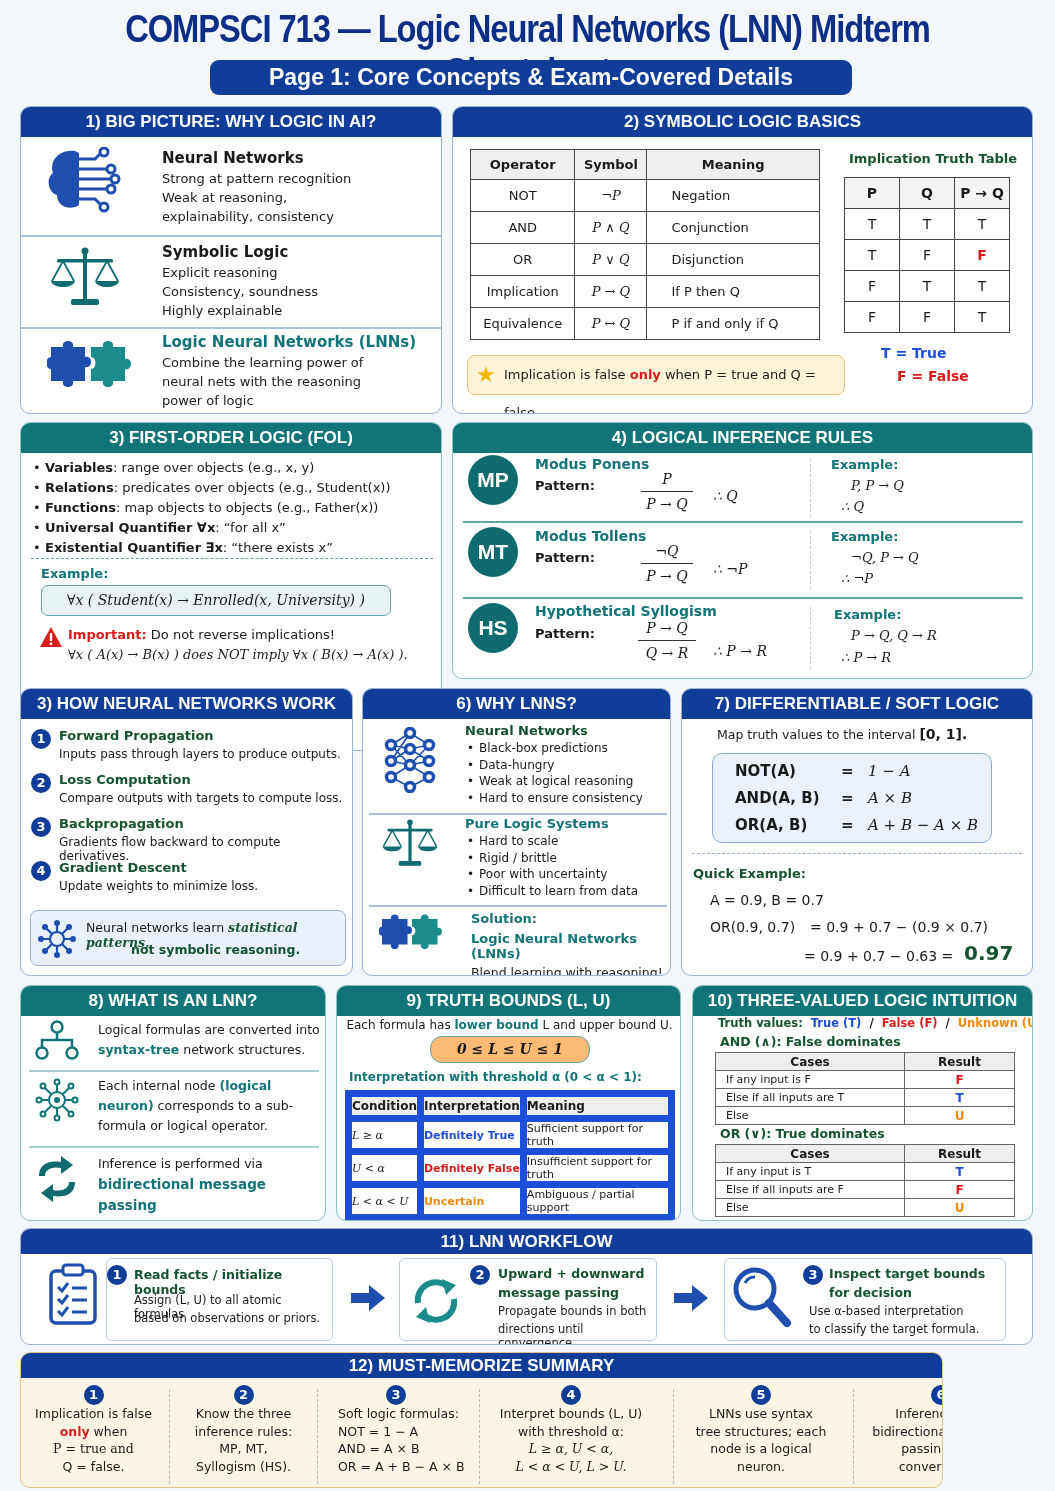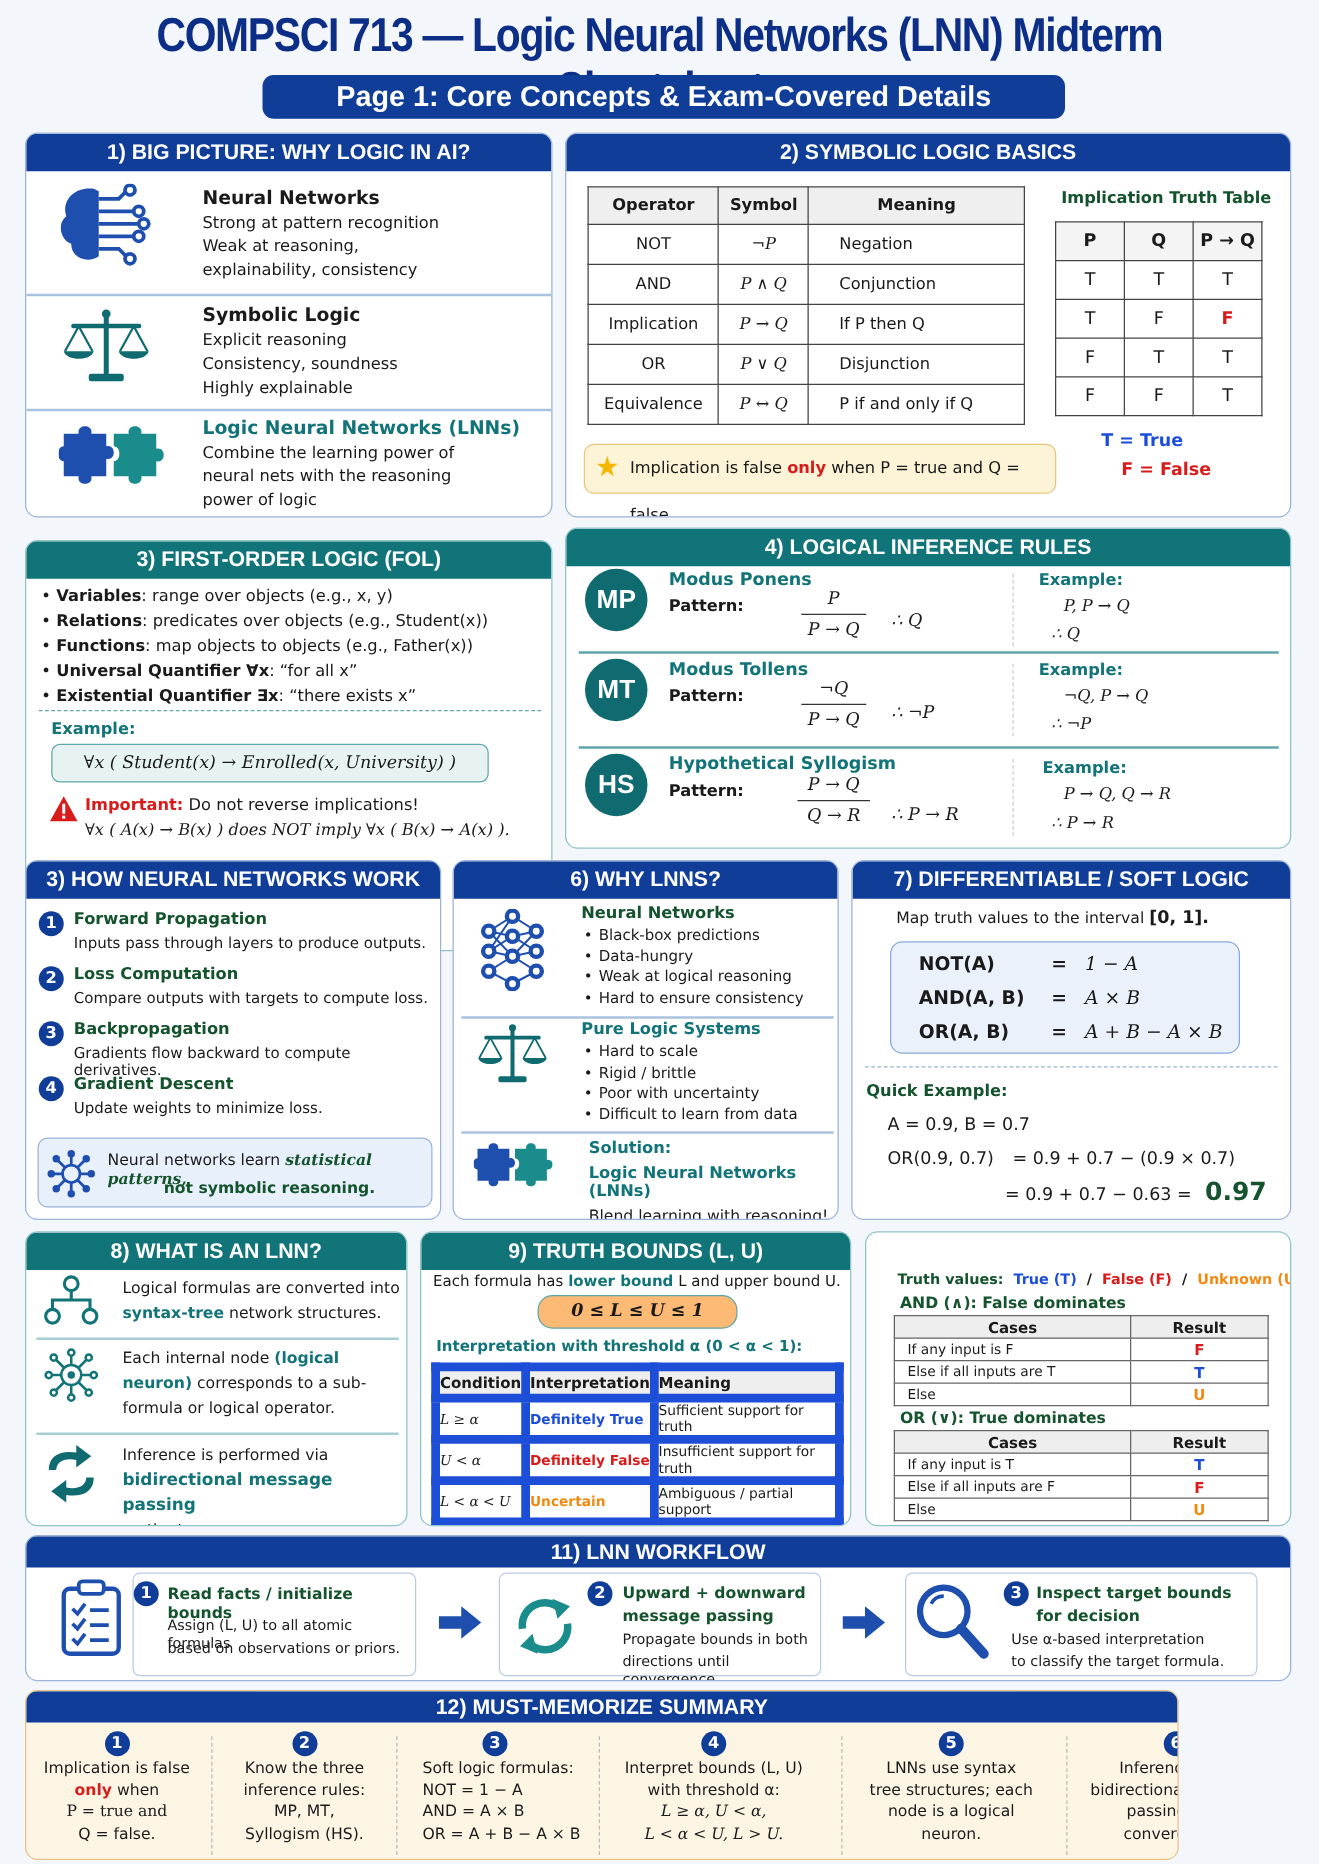--- a/index.html
+++ b/index.html
@@ -141,14 +141,14 @@
           <td style="text-align:left;padding-left:24px;">Conjunction</td>
         </tr>
     <tr>
+          <td>OR</td>
+          <td class="it">P ∨ Q</td>
+          <td style="text-align:left;padding-left:24px;">Disjunction</td>
+        </tr>
+    <tr>
           <td>Implication</td>
           <td class="it">P → Q</td>
           <td style="text-align:left;padding-left:24px;">If P then Q</td>
-        </tr>
-    <tr>
-          <td>OR</td>
-          <td class="it">P ∨ Q</td>
-          <td style="text-align:left;padding-left:24px;">Disjunction</td>
         </tr>
     <tr>
           <td>Equivalence</td>

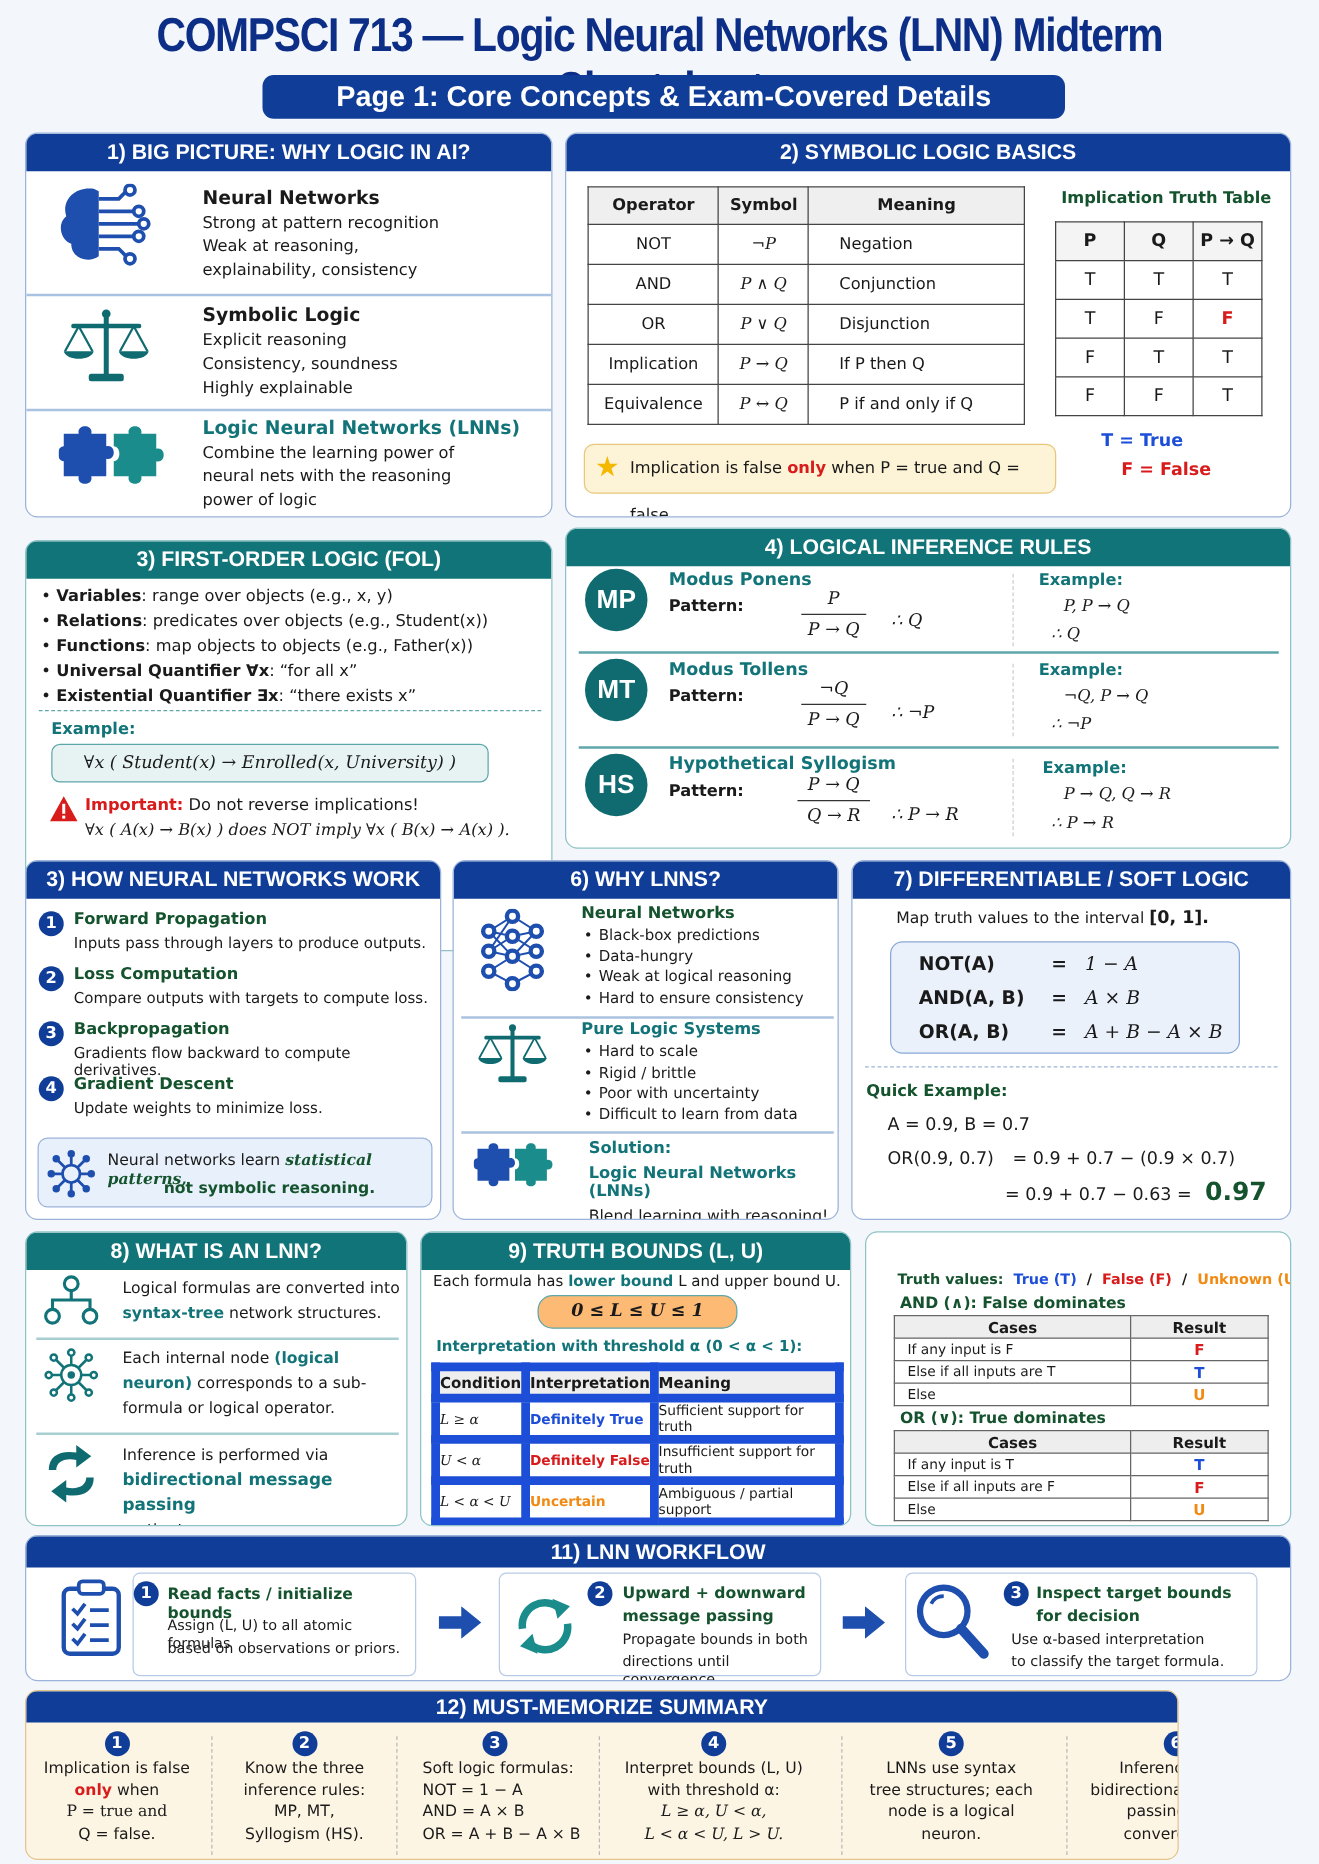--- a/index.html
+++ b/index.html
@@ -195,7 +195,7 @@
   </div>
 </div>
 
-<div class="panel teal" style="left:20px;top:432px;width:422px;height:329px;">
+<div class="panel teal" style="left:20px;top:422px;width:422px;height:329px;">
   <div class="ph">3) FIRST-ORDER LOGIC (FOL)</div>
   <ul class="ul abs" style="left:10px;top:35px;font-size:13px;line-height:20px;">
     <li><span class="b">Variables</span><span>: range over objects (e.g., x, y)</span></li>

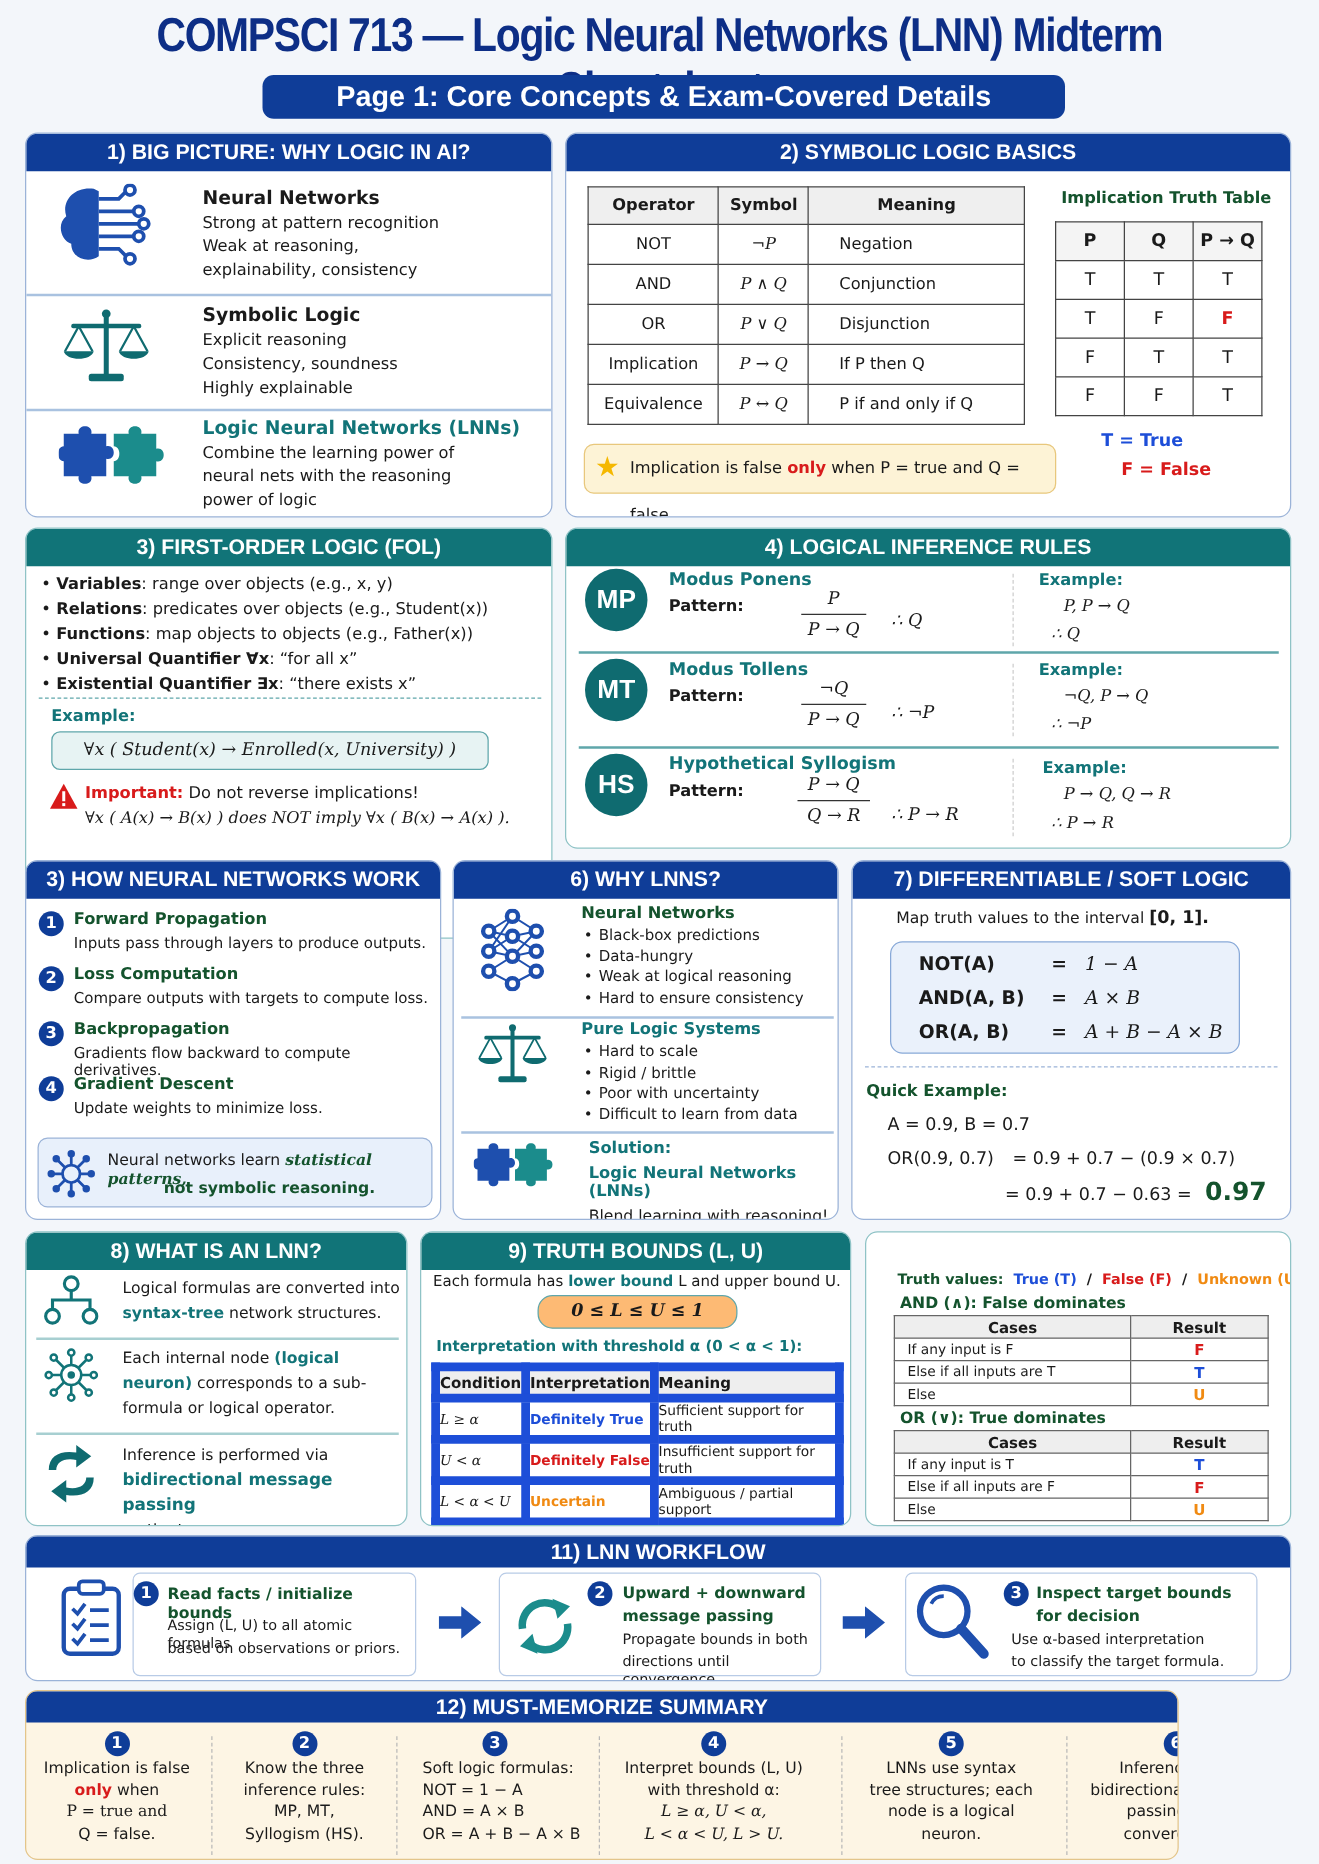--- a/index.html
+++ b/index.html
@@ -494,6 +494,7 @@
 </div>
 
 <div class="panel teal" style="left:692px;top:985px;width:341px;height:236px;">
+  <div class="ph">10) THREE-VALUED LOGIC INTUITION</div>
   <div class="abs b" style="left:25px;top:30px;font-size:11.5px;white-space:nowrap;"><span class="blue">Truth values:</span>&nbsp;&nbsp;<span class="green">True (T)</span>&nbsp;&nbsp;<span>/</span>&nbsp;&nbsp;<span class="red">False (F)</span>&nbsp;&nbsp;<span>/</span>&nbsp;&nbsp;<span class="orange">Unknown (U)</span></div>
   <div class="abs b blue" style="left:27px;top:48px;font-size:12.5px;">AND (∧):  False dominates</div>
   <table class="tvtable abs" style="left:22px;top:66px;width:300px;">

